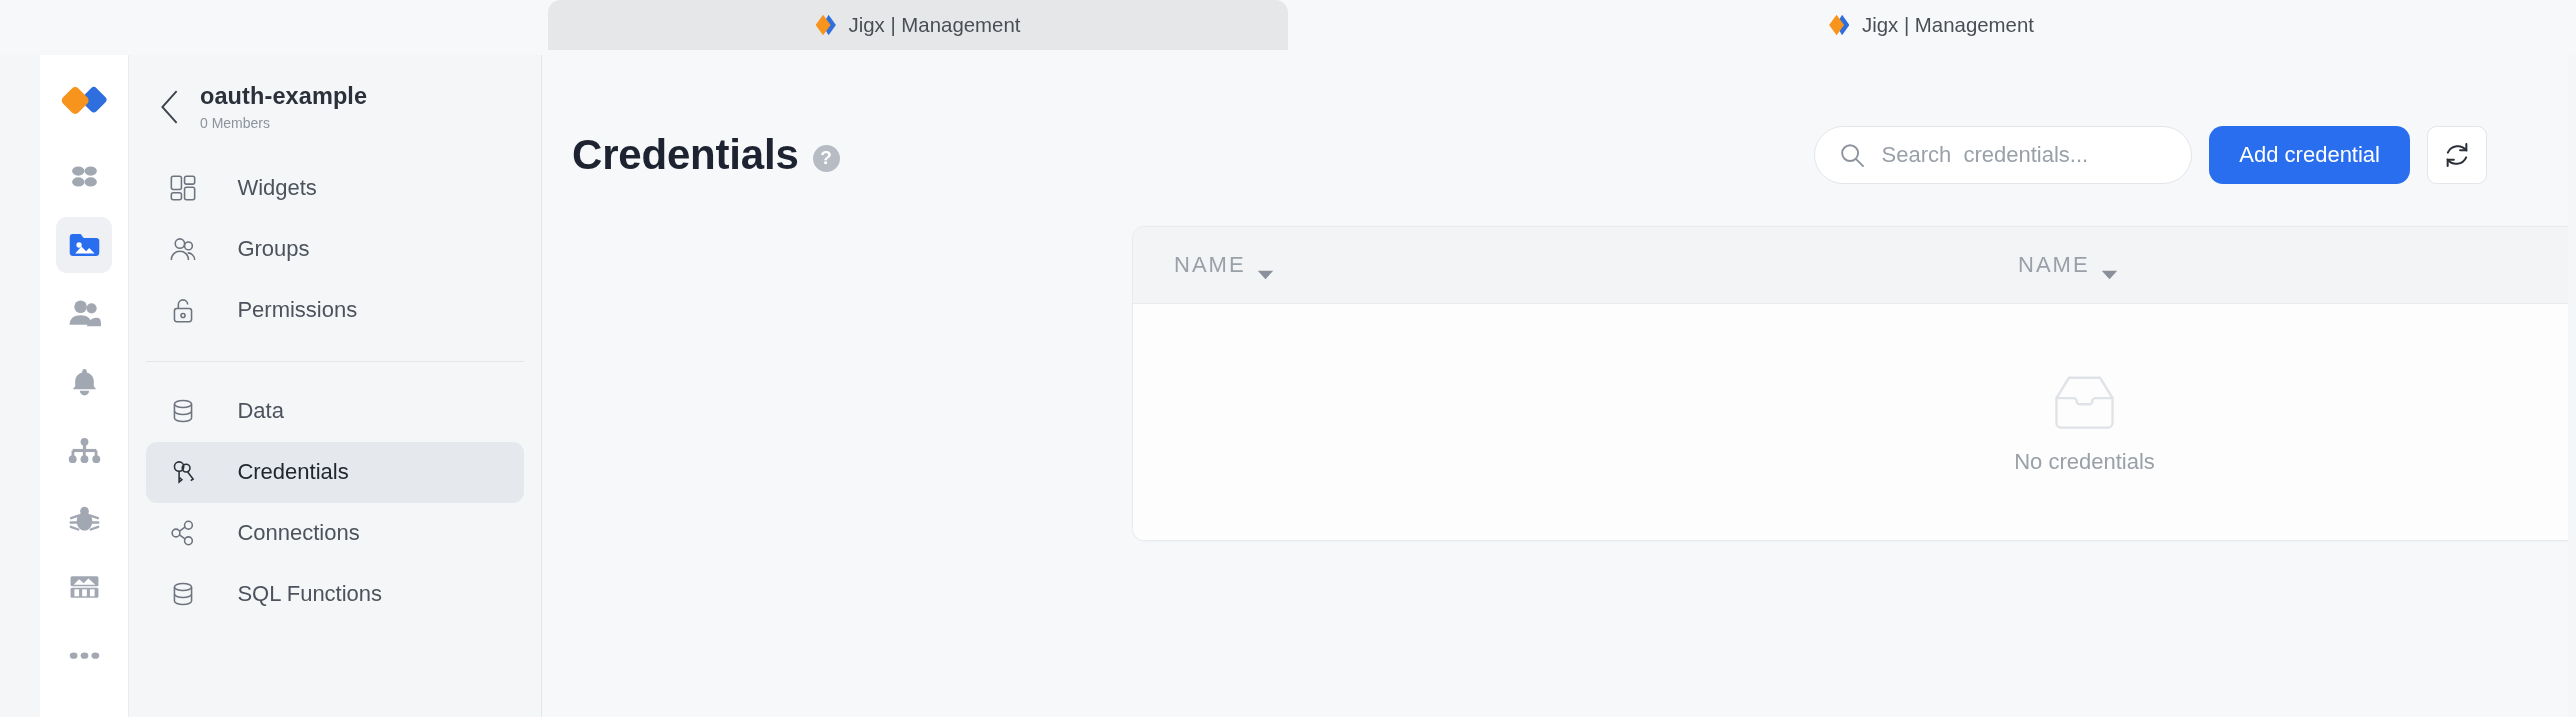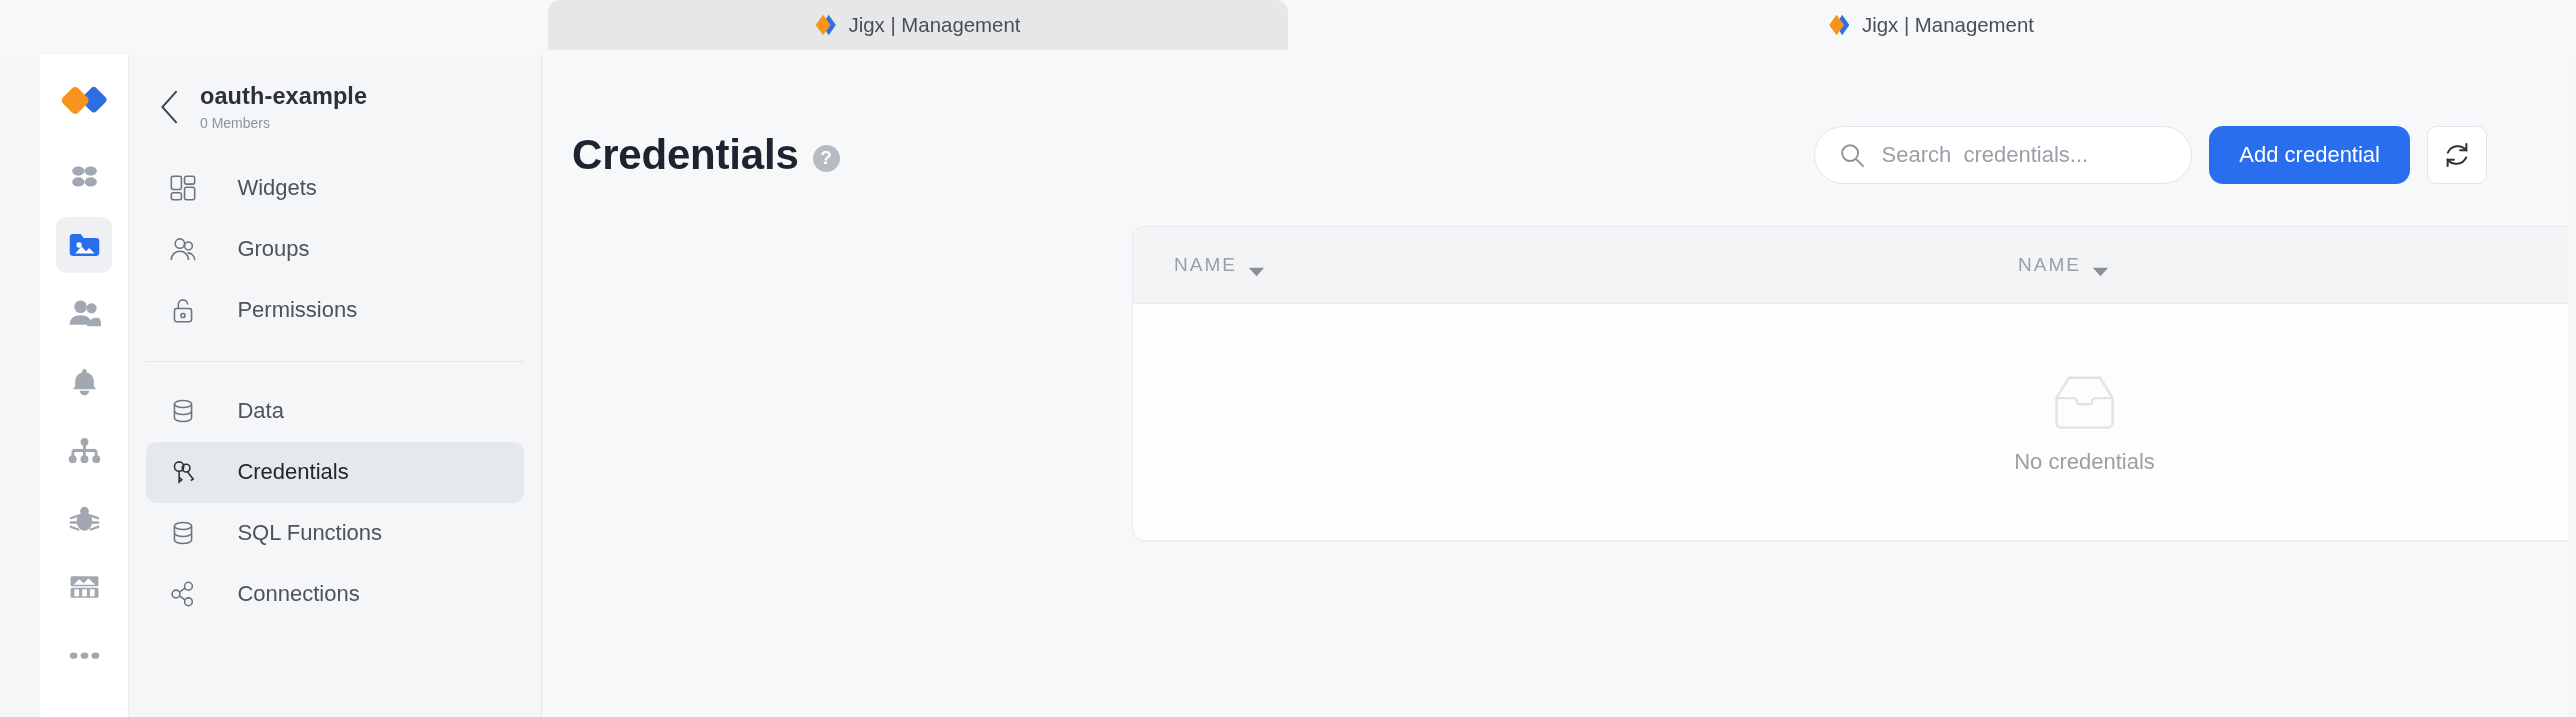--- a/index.html
+++ b/index.html
@@ -172,7 +172,7 @@
   .col-type { flex: 1 1 auto; }
   .th {
     display: inline-flex; align-items: center; gap: 11px;
-    font-size: 19px; color: #9aa0a8;
+    font-size: 22px; color: #9aa0a8;
     letter-spacing: 2px;
   }
   .th .caret { width: 17px; height: 11px; color: #8a9099; }

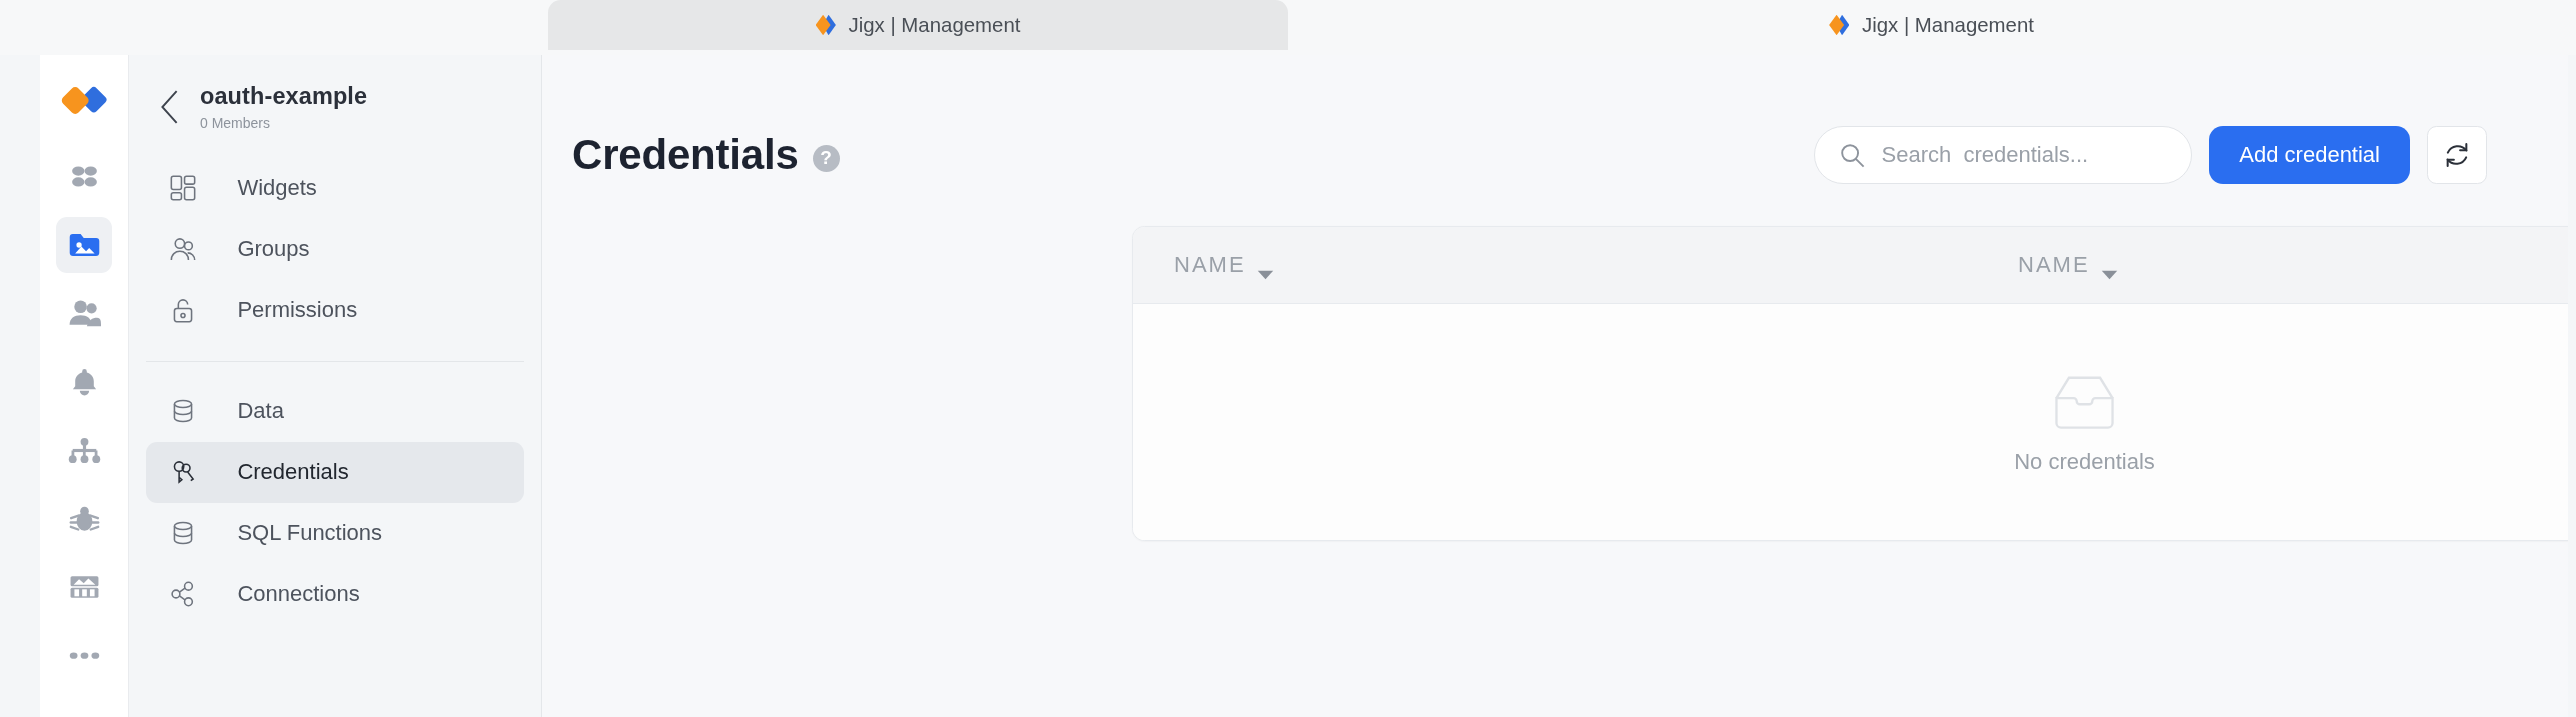--- a/index.html
+++ b/index.html
@@ -380,17 +380,6 @@
       <div class="nav-item">
         <span class="nav-ico">
           <svg width="28" height="28" viewBox="0 0 36 36" fill="none" stroke="currentColor" stroke-width="2">
-            <ellipse cx="18" cy="9" rx="11" ry="4.5"></ellipse>
-            <path d="M7 9v18c0 2.5 5 4.5 11 4.5s11-2 11-4.5V9"></path>
-            <path d="M7 18c0 2.5 5 4.5 11 4.5s11-2 11-4.5"></path>
-          </svg>
-        </span>
-        <span>SQL Functions</span>
-      </div>
-
-      <div class="nav-item">
-        <span class="nav-ico">
-          <svg width="28" height="28" viewBox="0 0 36 36" fill="none" stroke="currentColor" stroke-width="2">
             <circle cx="25" cy="8" r="5"></circle>
               <circle cx="9" cy="18" r="5"></circle>
               <circle cx="25" cy="28" r="5"></circle>
@@ -398,6 +387,17 @@
           </svg>
         </span>
         <span>Connections</span>
+      </div>
+
+      <div class="nav-item">
+        <span class="nav-ico">
+          <svg width="28" height="28" viewBox="0 0 36 36" fill="none" stroke="currentColor" stroke-width="2">
+            <ellipse cx="18" cy="9" rx="11" ry="4.5"></ellipse>
+            <path d="M7 9v18c0 2.5 5 4.5 11 4.5s11-2 11-4.5V9"></path>
+            <path d="M7 18c0 2.5 5 4.5 11 4.5s11-2 11-4.5"></path>
+          </svg>
+        </span>
+        <span>SQL Functions</span>
       </div>
 
     </div>

